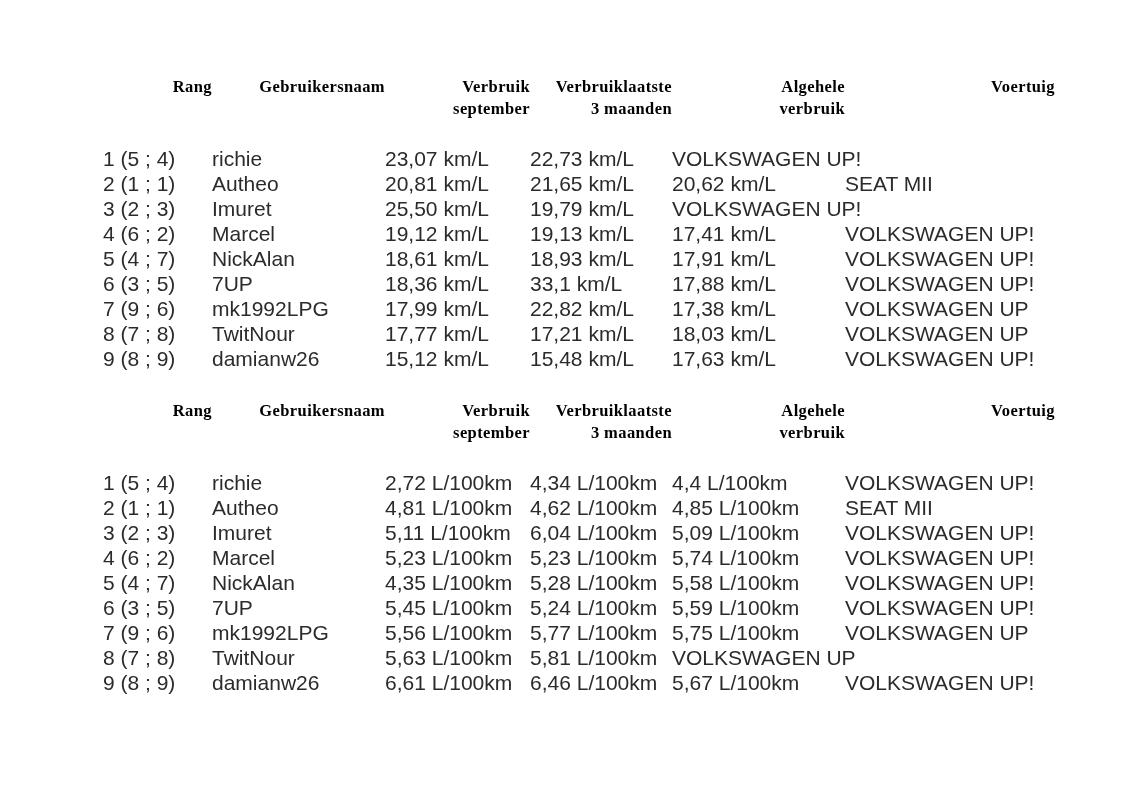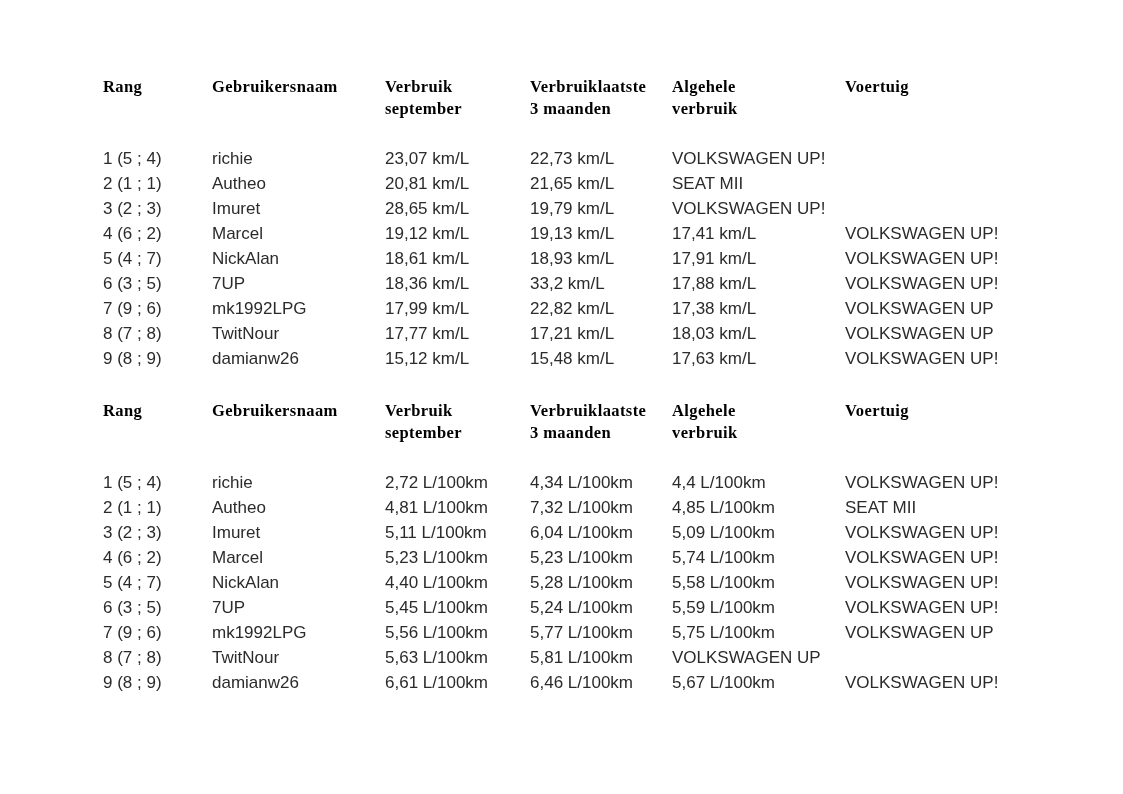--- a/index.html
+++ b/index.html
@@ -30,7 +30,7 @@
     margin-bottom: 26px;
     min-height: 44px;
   }
-  .th { text-align: left; }
+  .th { text-align: right; }
 
   .tbody {
     font-size: 17px;

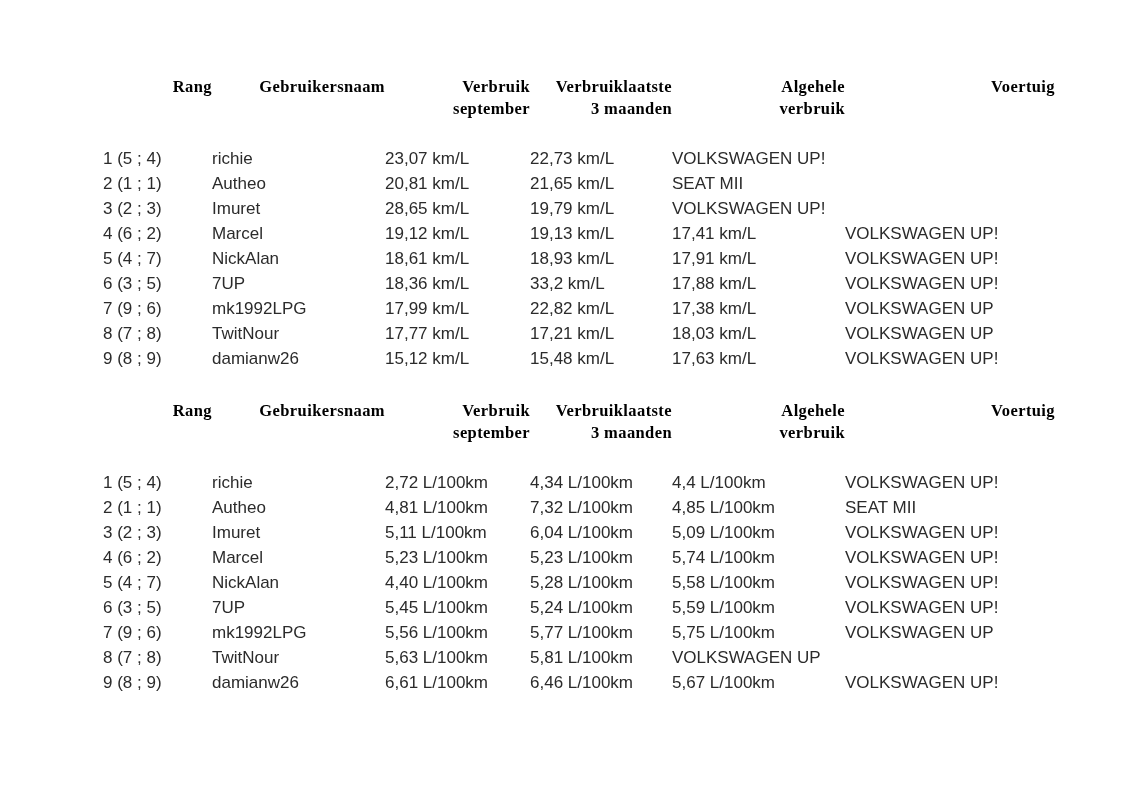--- a/index.html
+++ b/index.html
@@ -33,7 +33,7 @@
   .th { text-align: right; }
 
   .tbody {
-    font-size: 17px;
+    font-size: 21px;
     color: #2b2b2b;
   }
   .tr {

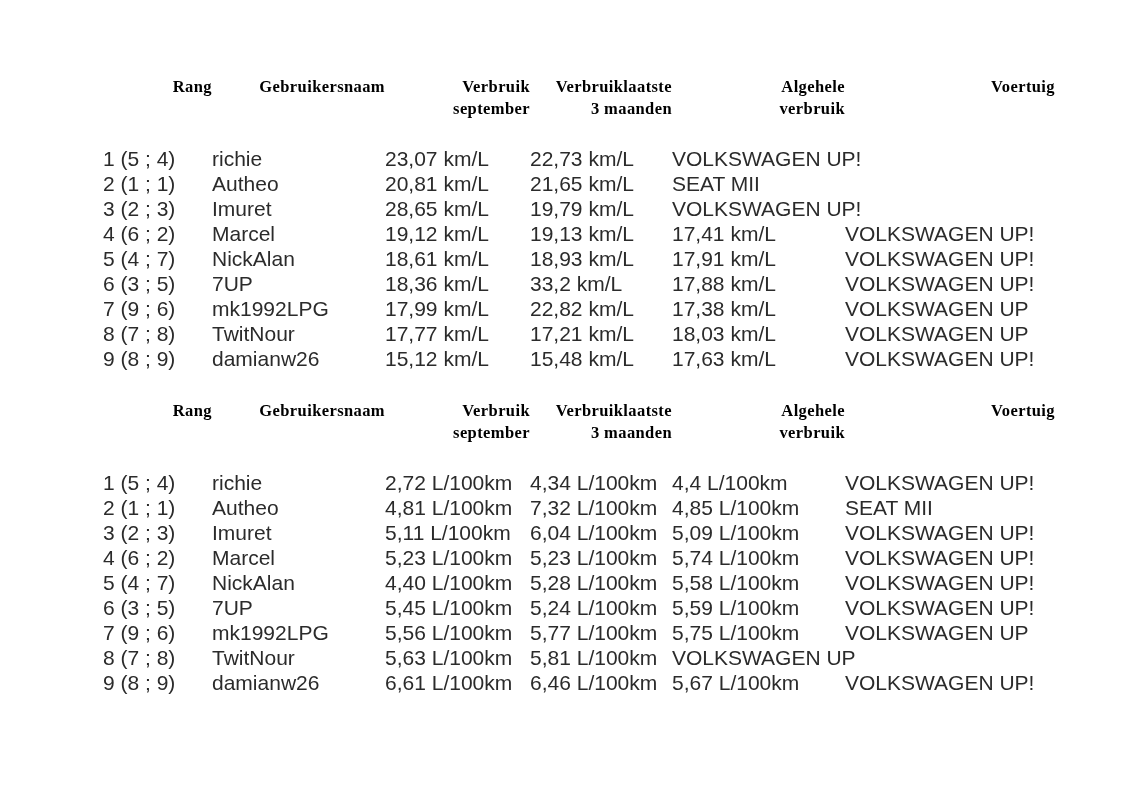--- a/index.html
+++ b/index.html
@@ -87,6 +87,7 @@
           <div class="td">Autheo</div>
           <div class="td">20,81 km/L</div>
           <div class="td">21,65 km/L</div>
+          <div class="td">20,62 km/L</div>
           <div class="td">SEAT MII</div>
         </div>
         <div class="tr">

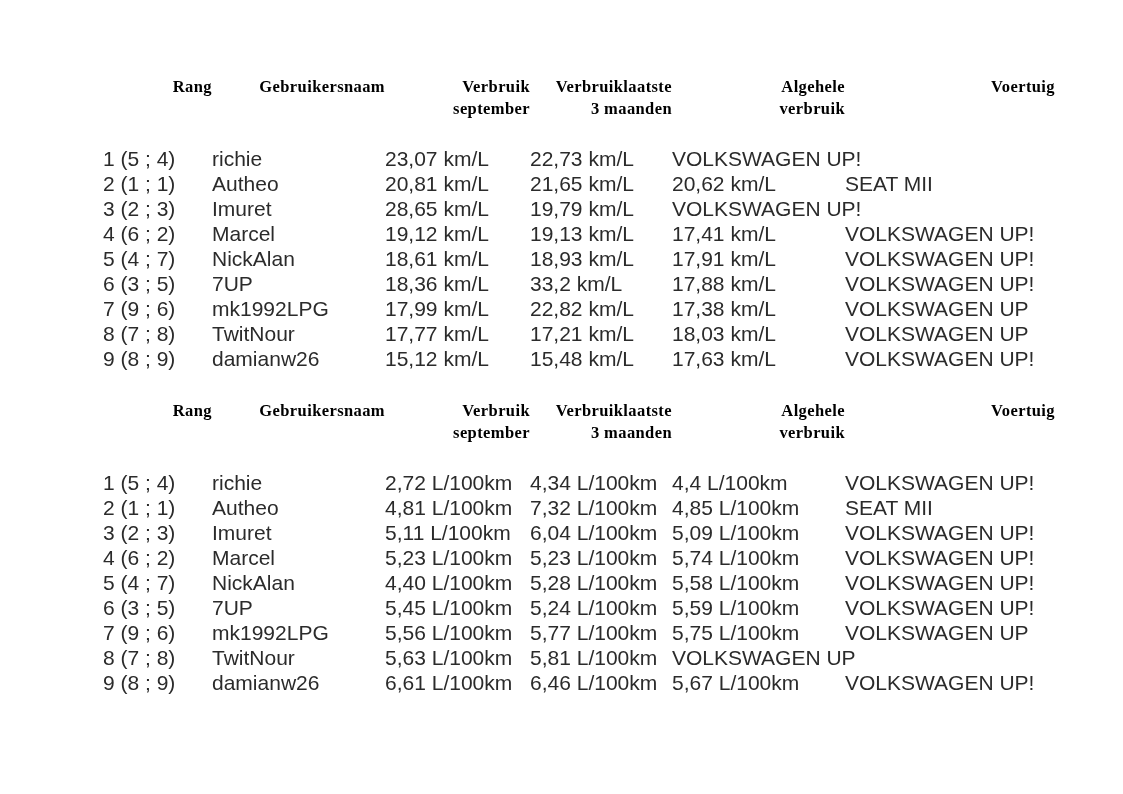--- a/index.html
+++ b/index.html
@@ -93,7 +93,7 @@
         <div class="tr">
           <div class="td">3 (2 ; 3)</div>
           <div class="td">Imuret</div>
-          <div class="td">28,65 km/L</div>
+          <div class="td">25,50 km/L</div>
           <div class="td">19,79 km/L</div>
           <div class="td">VOLKSWAGEN UP!</div>
         </div>

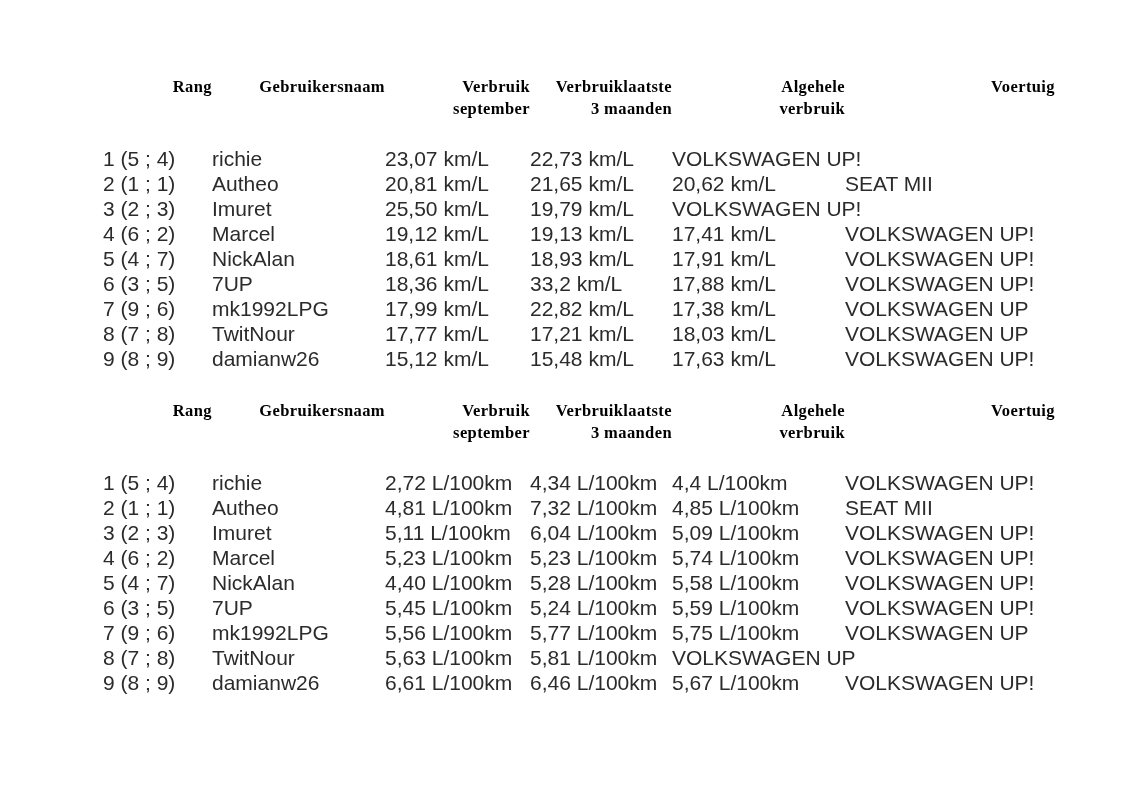--- a/index.html
+++ b/index.html
@@ -117,7 +117,7 @@
           <div class="td">6 (3 ; 5)</div>
           <div class="td">7UP</div>
           <div class="td">18,36 km/L</div>
-          <div class="td">33,2 km/L</div>
+          <div class="td">33,1 km/L</div>
           <div class="td">17,88 km/L</div>
           <div class="td">VOLKSWAGEN UP!</div>
         </div>

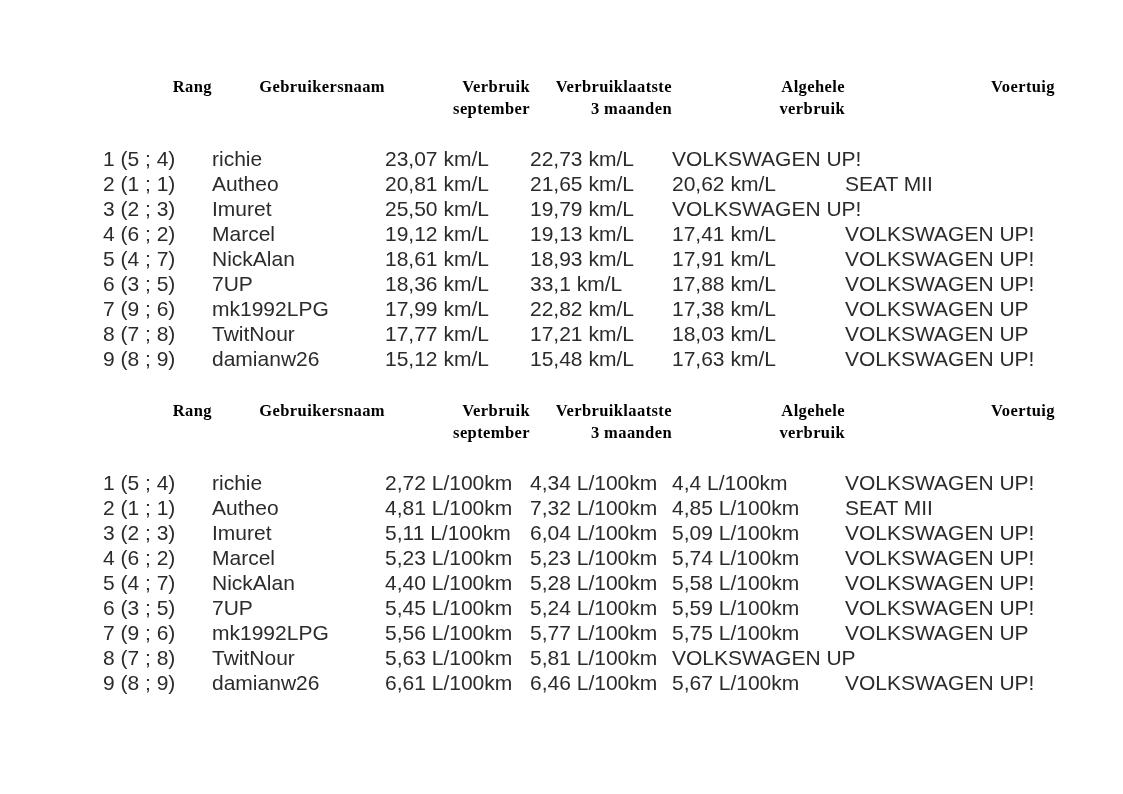--- a/index.html
+++ b/index.html
@@ -185,7 +185,7 @@
           <div class="td">2 (1 ; 1)</div>
           <div class="td">Autheo</div>
           <div class="td">4,81 L/100km</div>
-          <div class="td">7,32 L/100km</div>
+          <div class="td">4,62 L/100km</div>
           <div class="td">4,85 L/100km</div>
           <div class="td">SEAT MII</div>
         </div>

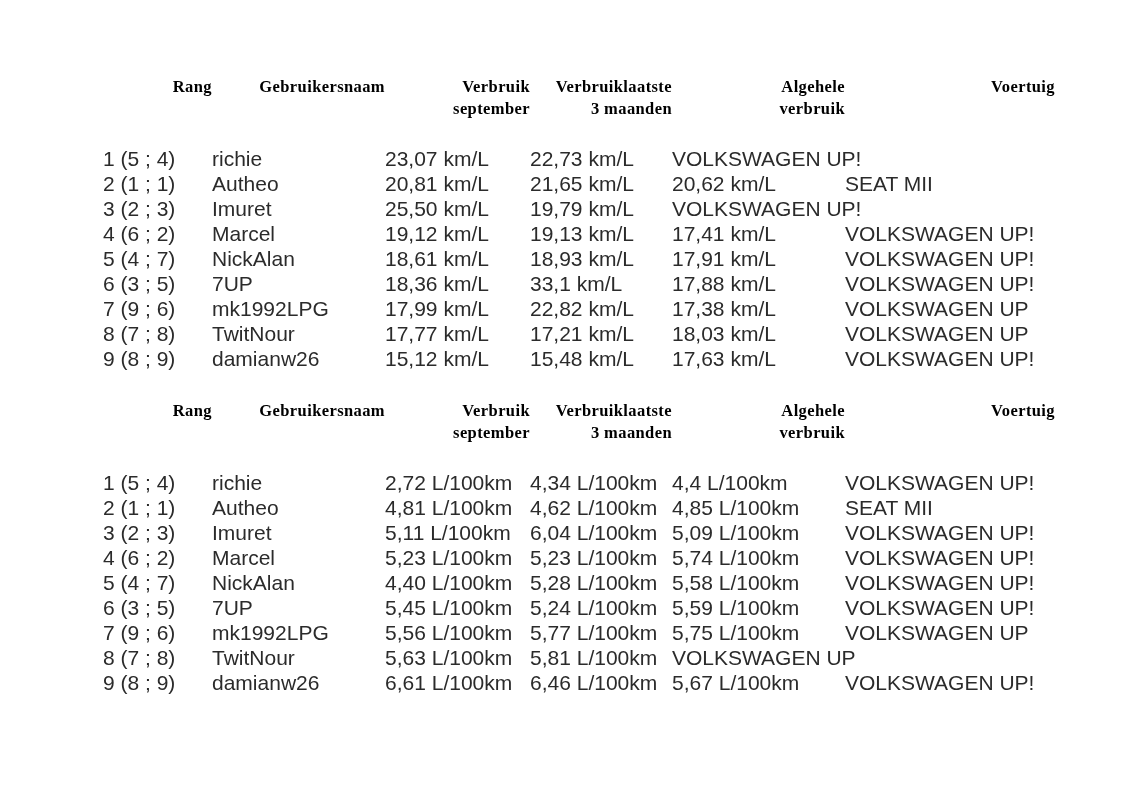--- a/index.html
+++ b/index.html
@@ -208,7 +208,7 @@
         <div class="tr">
           <div class="td">5 (4 ; 7)</div>
           <div class="td">NickAlan</div>
-          <div class="td">4,40 L/100km</div>
+          <div class="td">4,35 L/100km</div>
           <div class="td">5,28 L/100km</div>
           <div class="td">5,58 L/100km</div>
           <div class="td">VOLKSWAGEN UP!</div>

